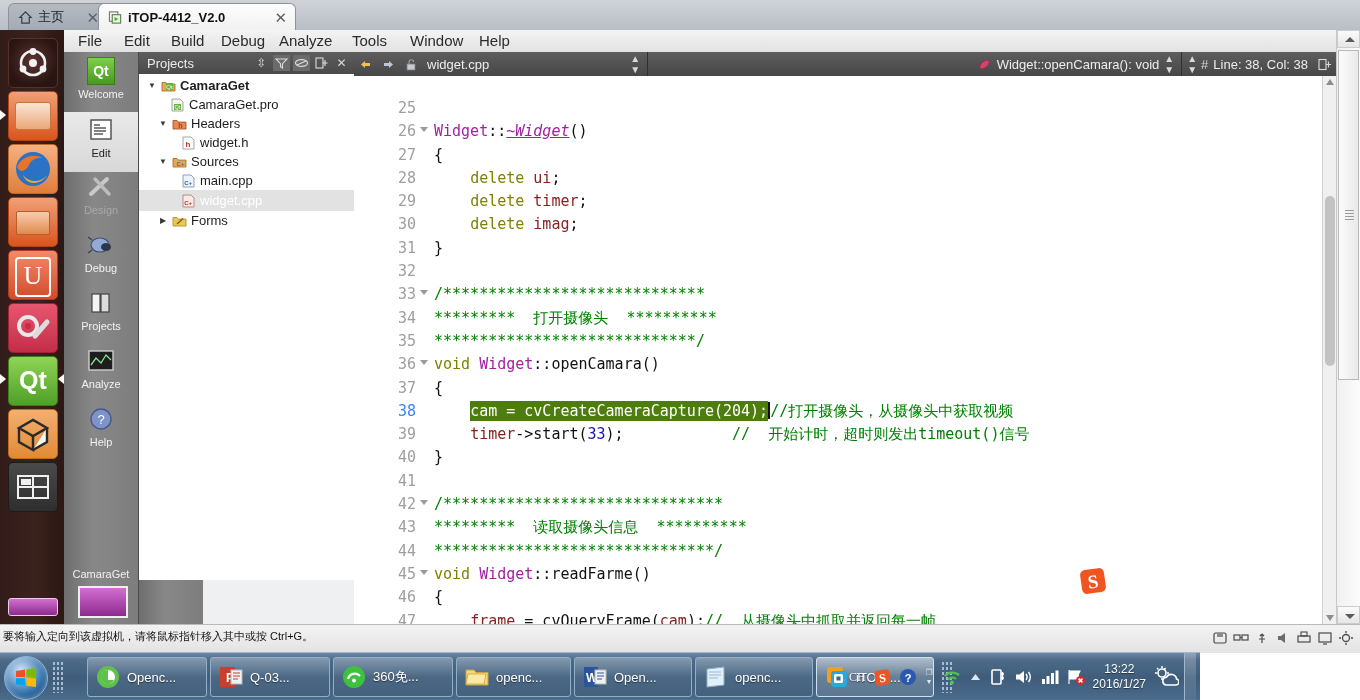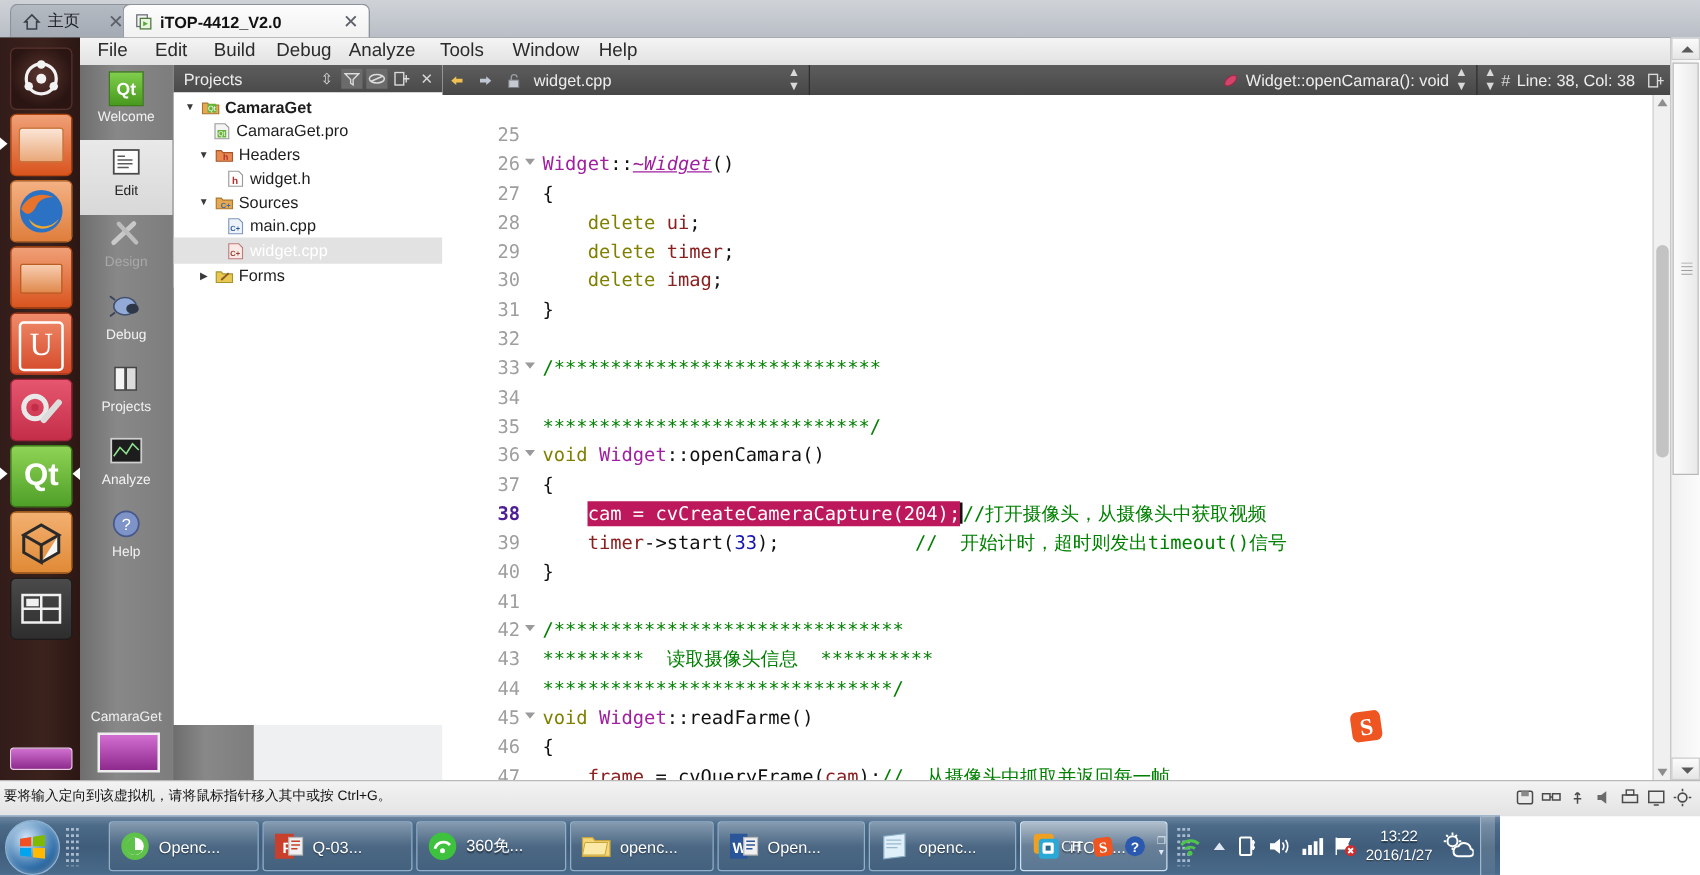--- a/index.html
+++ b/index.html
@@ -454,7 +454,7 @@
             <div class="ln"><span class="gut">31</span><span class="txt"><span class="plain">}</span></span></div>
             <div class="ln"><span class="gut">32</span><span class="txt"></span></div>
             <div class="ln"><span class="gut">33</span><span class="fold"></span><span class="txt"><span class="cmt">/*****************************</span></span></div>
-            <div class="ln"><span class="gut">34</span></div>
+            <div class="ln"><span class="gut">34</span><span class="txt"><span class="cmt">*********  打开摄像头  **********</span></span></div>
             <div class="ln"><span class="gut">35</span><span class="txt"><span class="cmt">*****************************/</span></span></div>
             <div class="ln"><span class="gut">36</span><span class="fold"></span><span class="txt"><span class="kw">void</span><span class="plain"> </span><span class="cls">Widget</span><span class="plain">::openCamara()</span></span></div>
             <div class="ln"><span class="gut">37</span><span class="txt"><span class="plain">{</span></span></div>

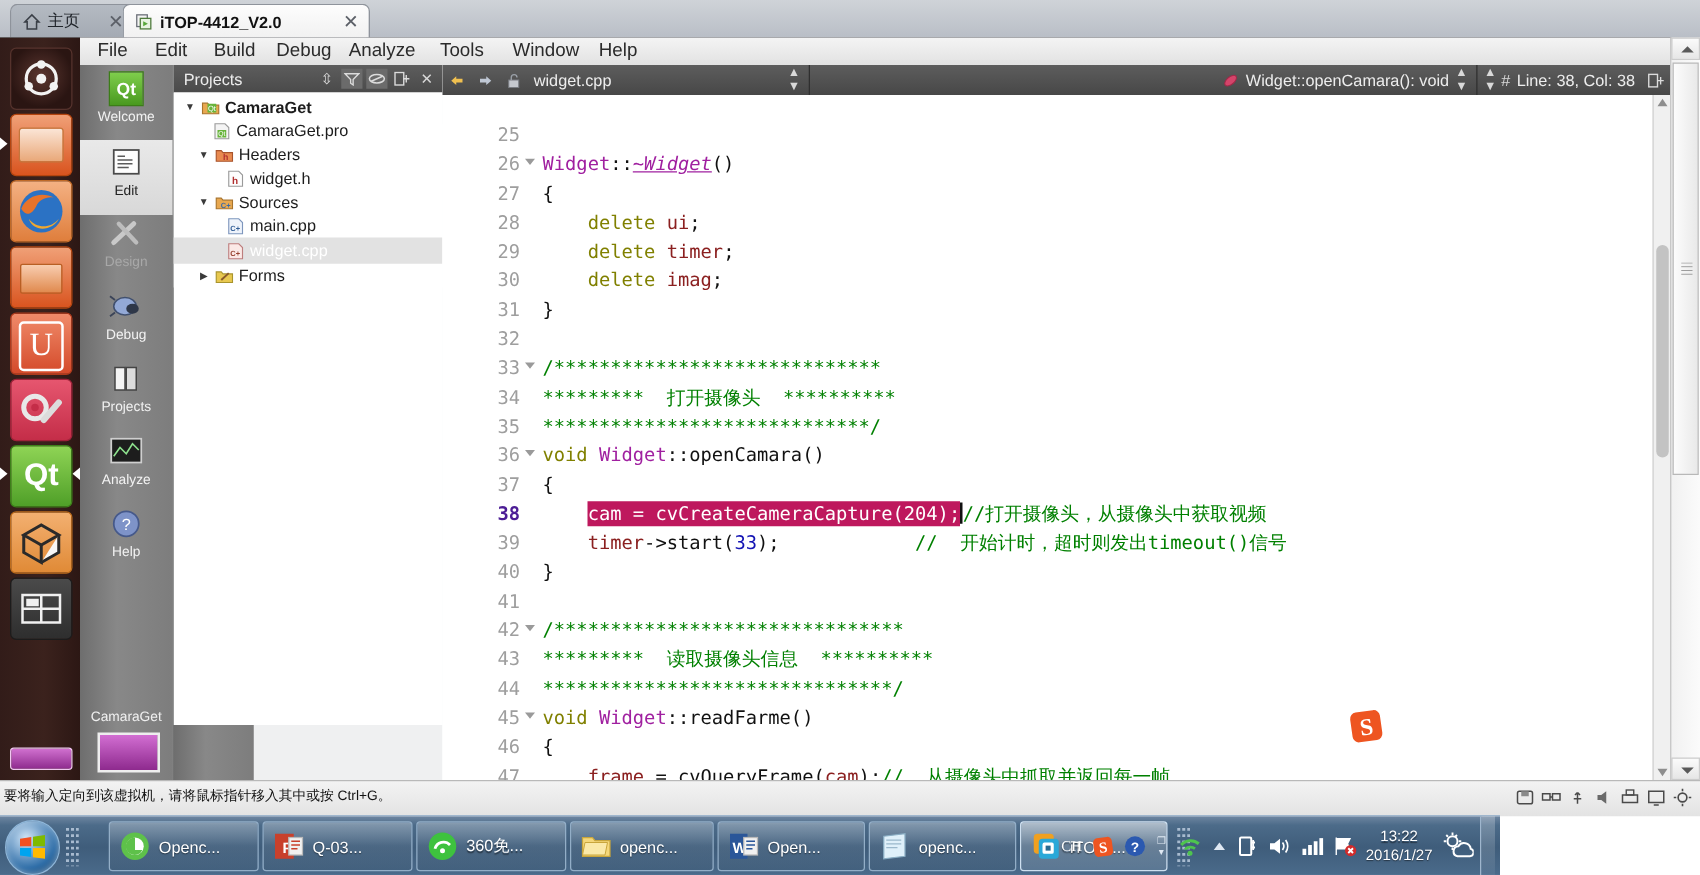--- a/index.html
+++ b/index.html
@@ -79,7 +79,7 @@
     font-family:"DejaVu Sans Mono","Liberation Mono",monospace;font-size:15px;margin-top:23px;}
   .ln{position:relative;height:23.3px;white-space:pre;}
   .gut{position:absolute;left:0;top:0;width:62px;text-align:right;color:#9e9e9e;font-size:15px;}
-  .gut.cur{color:#4c1d95;font-weight:bold;}
+  .gut.cur{color:#3b82f6;font-weight:normal;}
   .fold{position:absolute;left:66px;top:5px;width:0;height:0;border-left:4px solid transparent;
     border-right:4px solid transparent;border-top:5px solid #9a9a9a;}
   .txt{position:absolute;left:80px;top:0;}

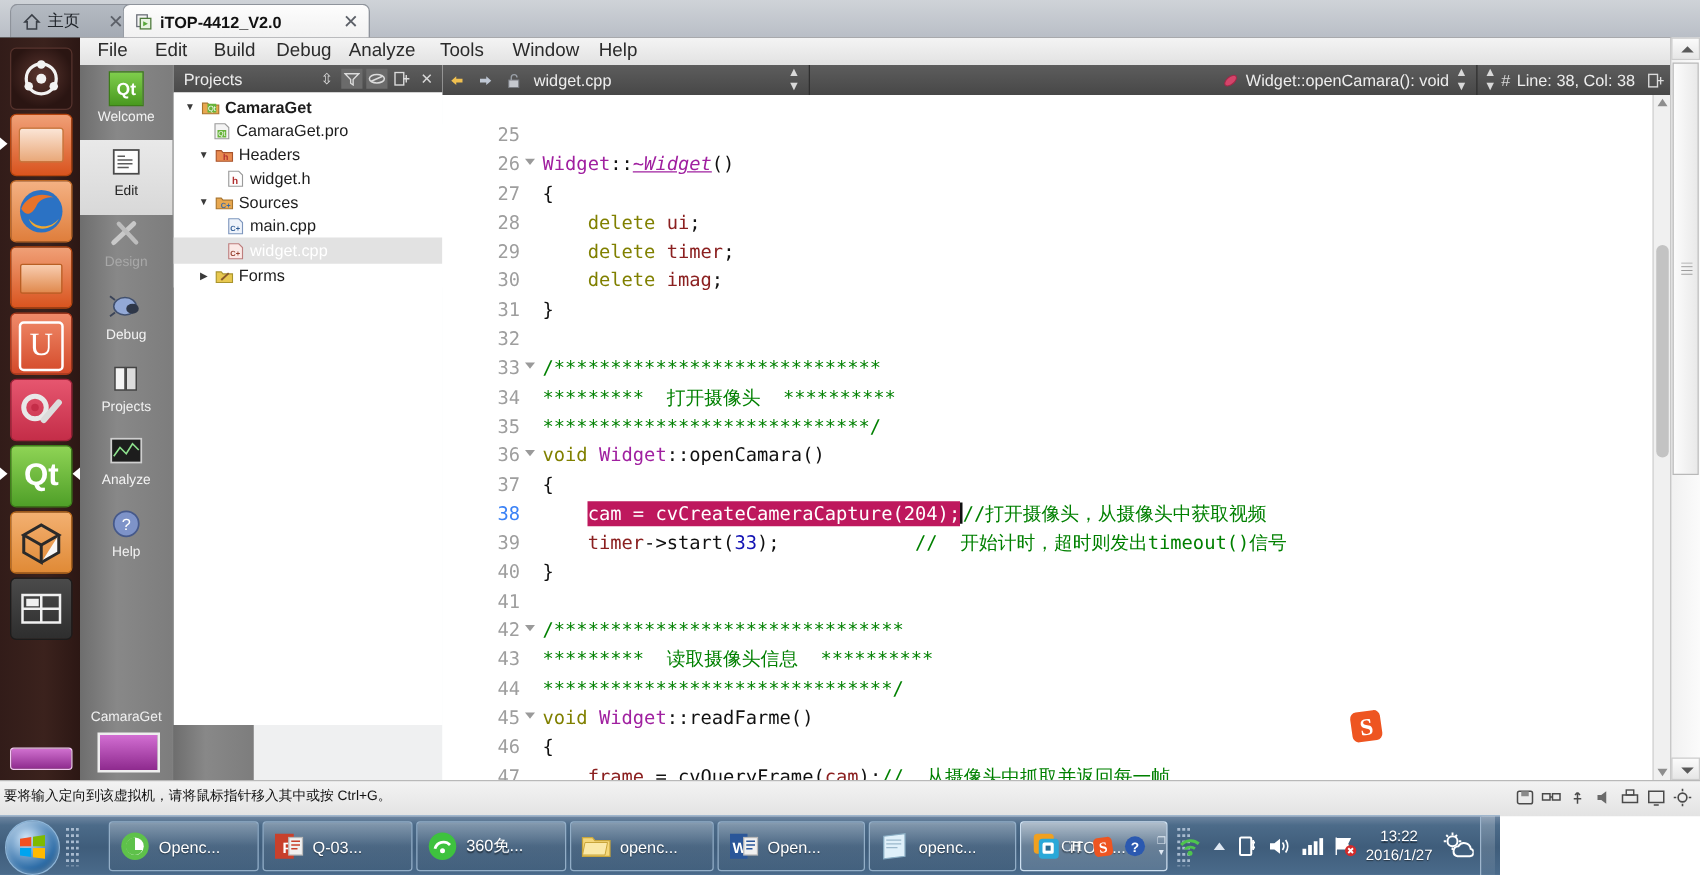--- a/index.html
+++ b/index.html
@@ -90,7 +90,7 @@
   .num{color:#1414b4;}
   .cmt{color:#008000;}
   .plain{color:#111111;}
-  .sel{background:#be185d;color:#ffffff;padding:1px 0;}
+  .sel{background:#4d7c0f;color:#ffffff;padding:1px 0;}
   .caret{display:inline-block;width:2px;height:17px;background:#111;vertical-align:-3px;}
   .edscroll{position:absolute;right:0;top:24px;width:14px;bottom:0;background:#f0f0f0;border-left:1px solid #cfcfcf;}
   .edscroll .thumb{position:absolute;left:2px;top:120px;width:10px;height:170px;background:#c3c3c3;border-radius:5px;}

